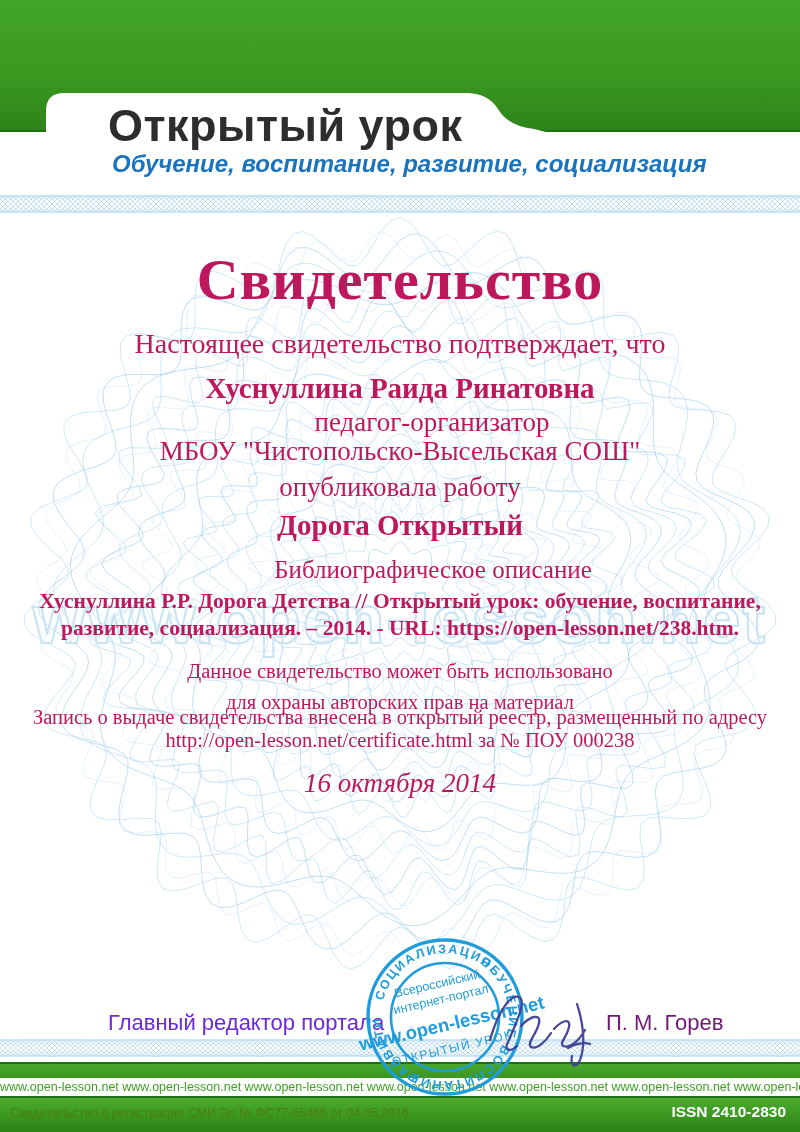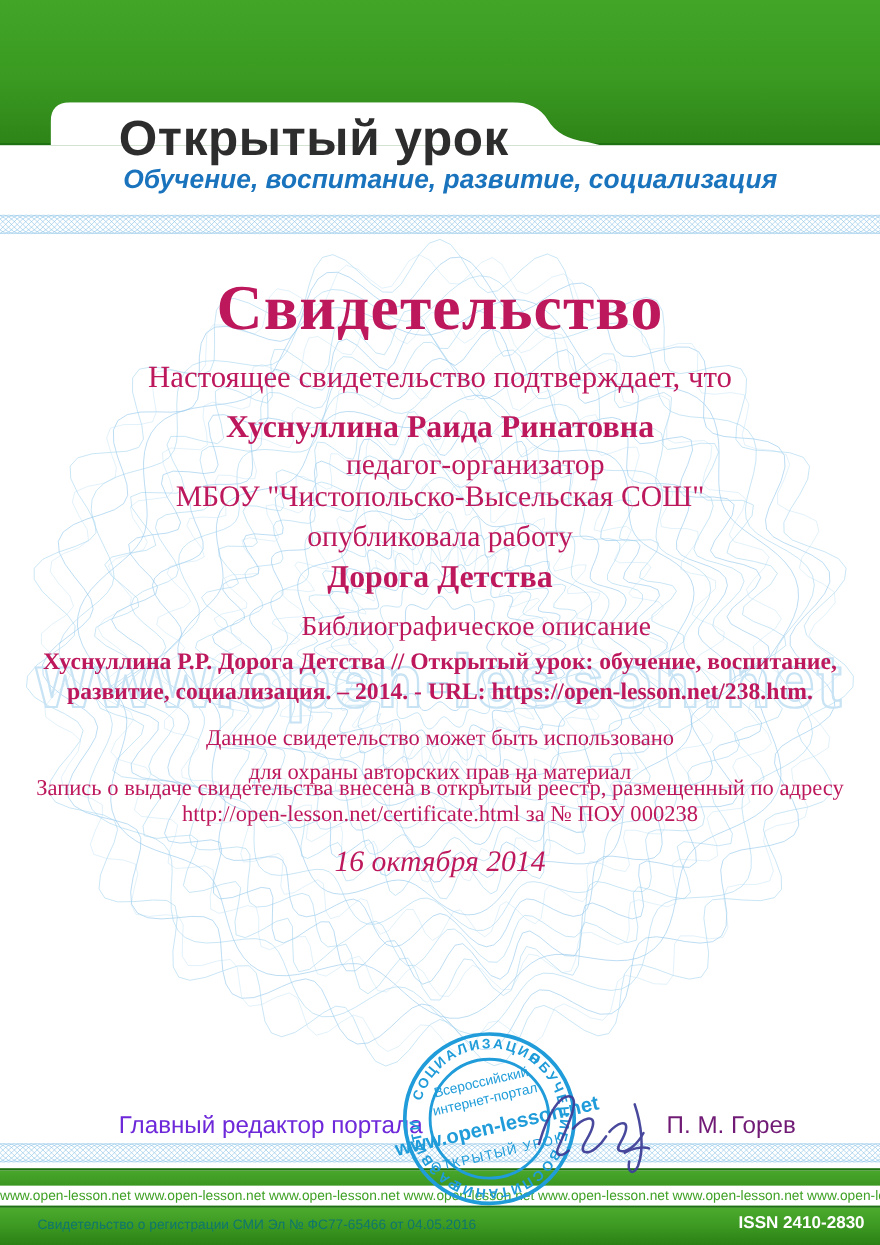--- a/index.html
+++ b/index.html
@@ -120,7 +120,7 @@
 <div class="abs line t-role">педагог-организатор</div>
 <div class="abs line t-school">МБОУ "Чистопольско-Высельская СОШ"</div>
 <div class="abs line t-action">опубликовала работу</div>
-<div class="abs line t-work">Дорога Детства</div>
+<div class="abs line t-work">Дорога Открытый</div>
 <div class="abs line t-biblabel">Библиографическое описание</div>
 <div class="abs line t-bib1">Хуснуллина Р.Р. Дорога Детства // Открытый урок: обучение, воспитание,</div>
 <div class="abs line t-bib2">развитие, социализация. – 2014. - URL: https://open-lesson.net/238.htm.</div>

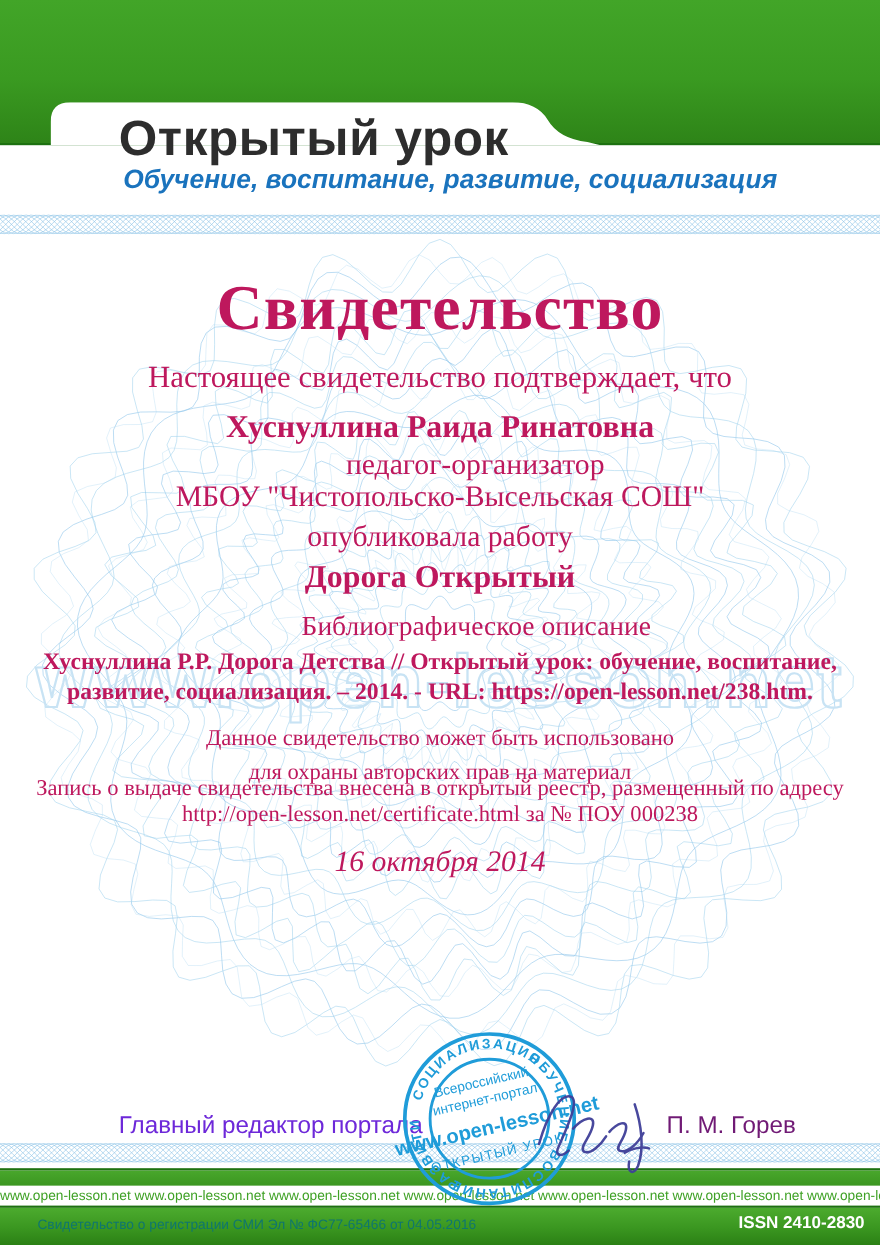--- a/index.html
+++ b/index.html
@@ -47,7 +47,7 @@
   .bar-dark{left:0;top:1096px;width:800px;height:36px;z-index:4;
     background:linear-gradient(180deg,#4cab2e 0%,#3a9620 55%,#2b8015 100%);
     border-top:2px solid #1d7110;box-sizing:border-box;}
-  .reg-text{left:10px;top:1106px;color:#0f766e;font-size:12.5px;z-index:5;margin-left:24px;}
+  .reg-text{left:10px;top:1106px;color:#4d7c0f;font-size:12.5px;z-index:5;}
   .issn-text{right:14px;top:1103px;color:#ffffff;font-size:15.5px;font-weight:bold;z-index:5;}
 </style>
 </head>

